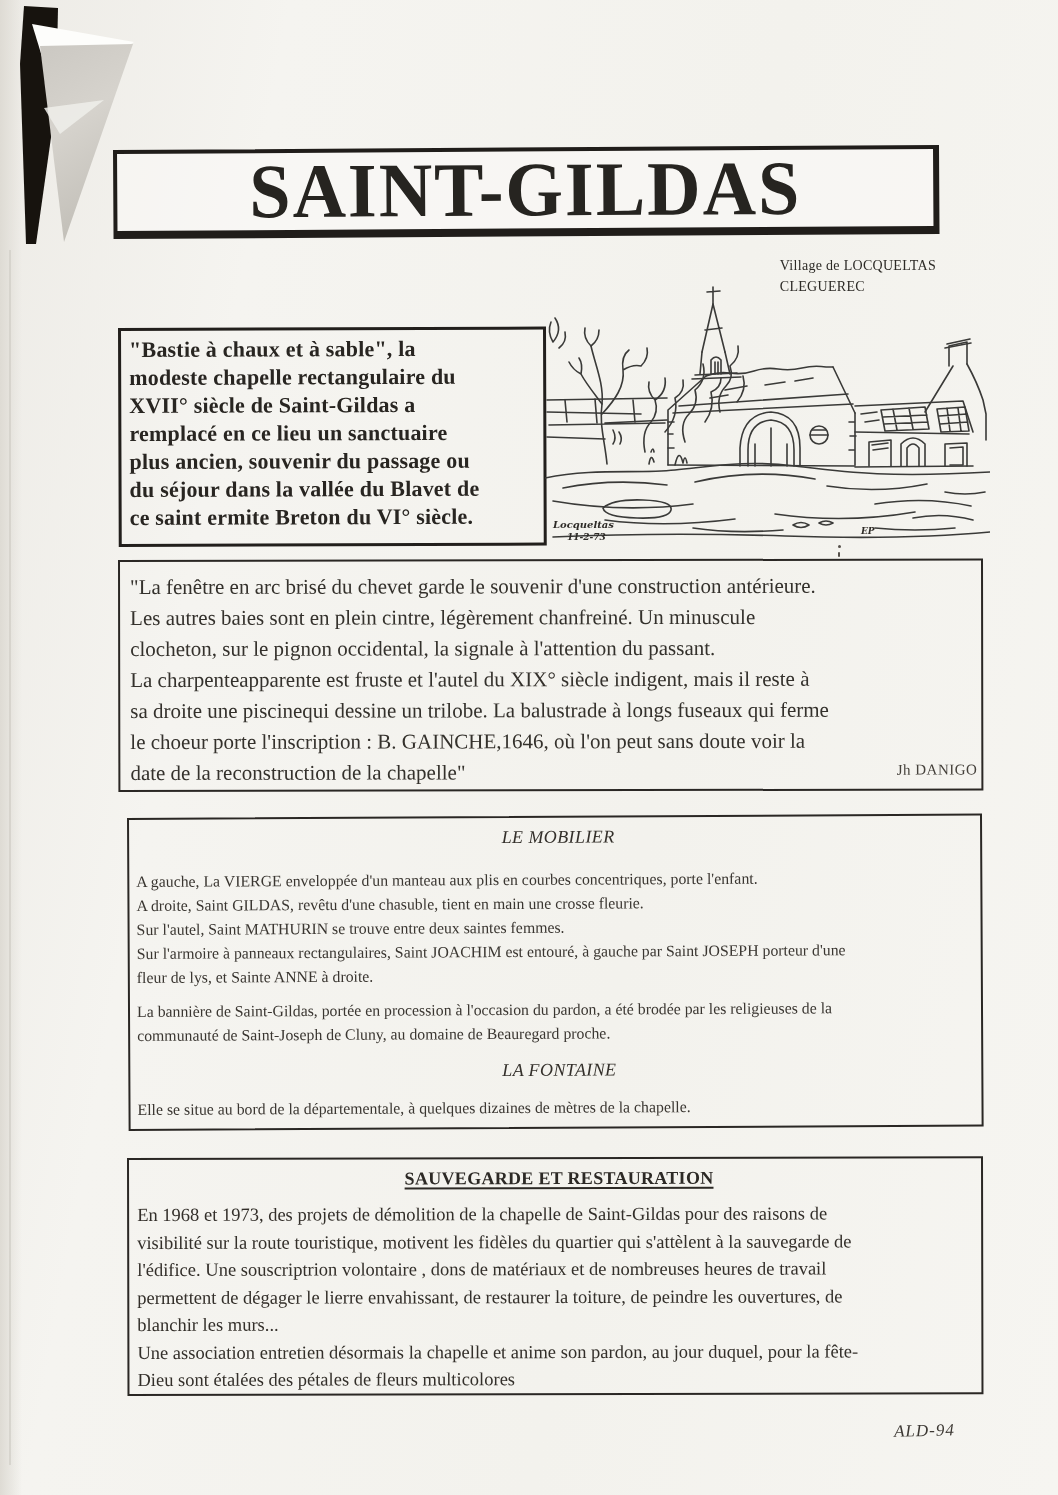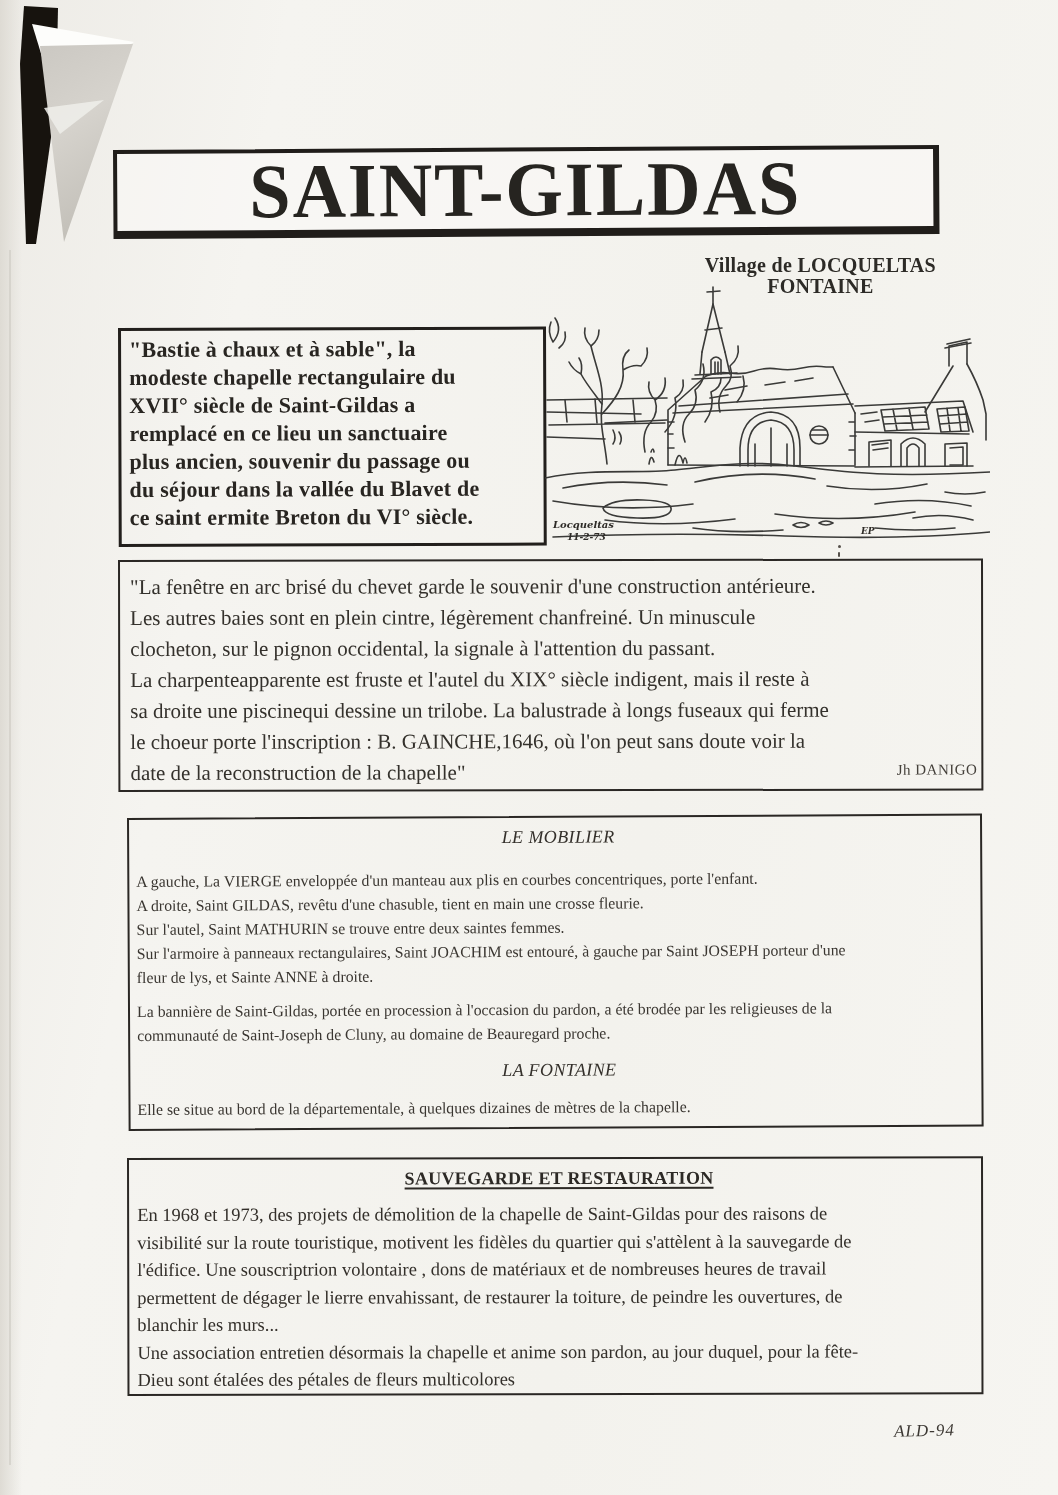--- a/index.html
+++ b/index.html
@@ -26,8 +26,8 @@
     transform:scaleY(1.04);white-space:nowrap;
   }
   .location{
-    position:absolute;right:122px;top:255px;text-align:center;
-    font-weight:bold;font-size:20px;color:#2c2a26;line-height:21px;letter-spacing:.3px;
+    position:absolute;right:122px;top:255px;text-align:left;
+    font-weight:normal;font-size:14px;color:#2c2a26;line-height:21px;letter-spacing:.3px;
   }
   
   .intro-box{

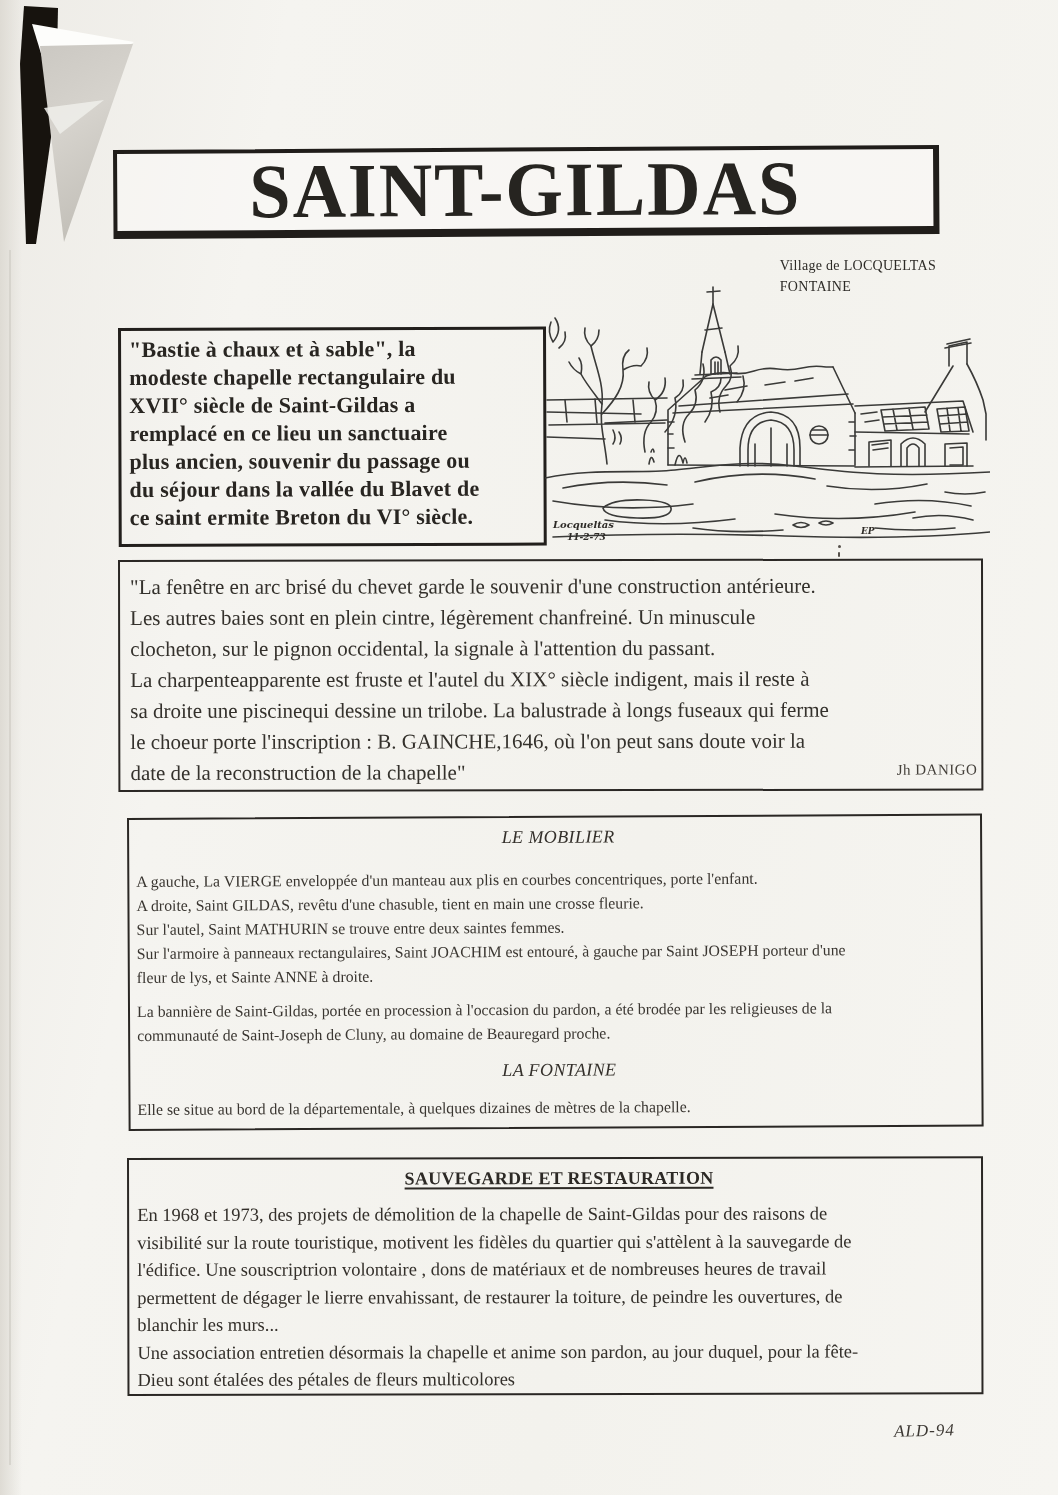--- a/index.html
+++ b/index.html
@@ -109,7 +109,7 @@
 
   <div class="location">
     <div>Village de LOCQUELTAS</div>
-    <div>FONTAINE</div>
+    <div>CLEGUEREC</div>
   </div>
 
   <div class="intro-box">

